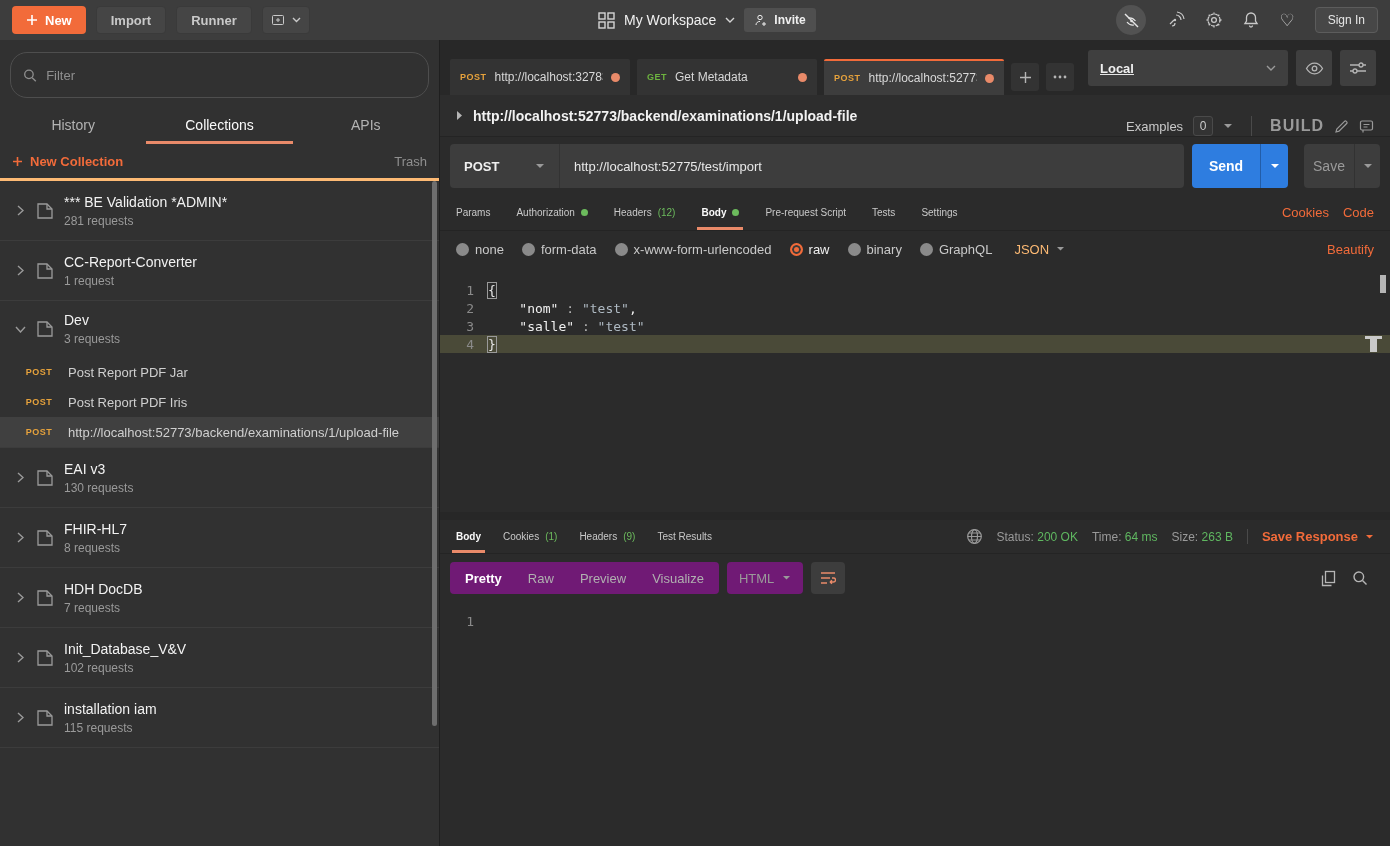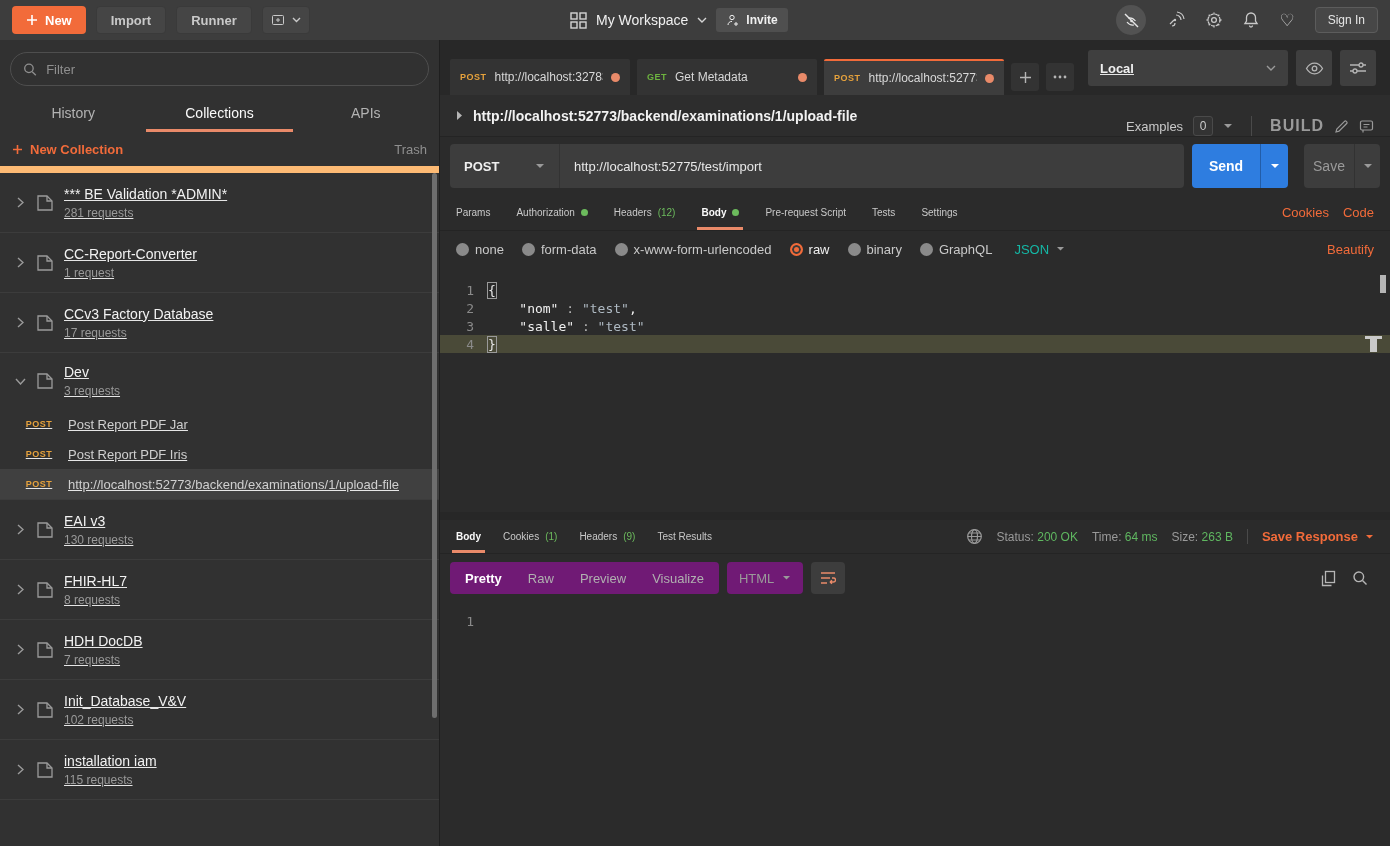--- a/index.html
+++ b/index.html
@@ -13,7 +13,7 @@
   .btn-new { background:#f26b3a; color:#fff; font-weight:bold; border-radius:4px; height:28px; padding:0 14px; display:flex; align-items:center; gap:7px; cursor:pointer; font-size:13px; }
   .btn-gray { background:#454545; color:#c9c9c9; border:1px solid #3a3a3a; border-radius:4px; height:28px; padding:0 14px; display:flex; align-items:center; font-size:13px; font-weight:bold; cursor:pointer; }
   .btn-icon-gray { background:#454545; border:1px solid #3a3a3a; border-radius:4px; height:28px; padding:0 8px; display:flex; align-items:center; gap:5px; color:#c9c9c9; cursor:pointer; }
-  .topbar-center { position:absolute; left:570px; display:flex; align-items:center; gap:9px; }
+  .topbar-center { position:absolute; left:598px; display:flex; align-items:center; gap:9px; }
   .ws-name { color:#f0f0f0; font-size:14px; }
   .btn-invite { background:#4f4f4f; border-radius:3px; height:24px; padding:0 10px; display:flex; align-items:center; gap:6px; color:#f0f0f0; font-weight:bold; font-size:12px; cursor:pointer; }
   .topbar-right { margin-left:auto; display:flex; align-items:center; gap:20px; color:#c9c9c9; }

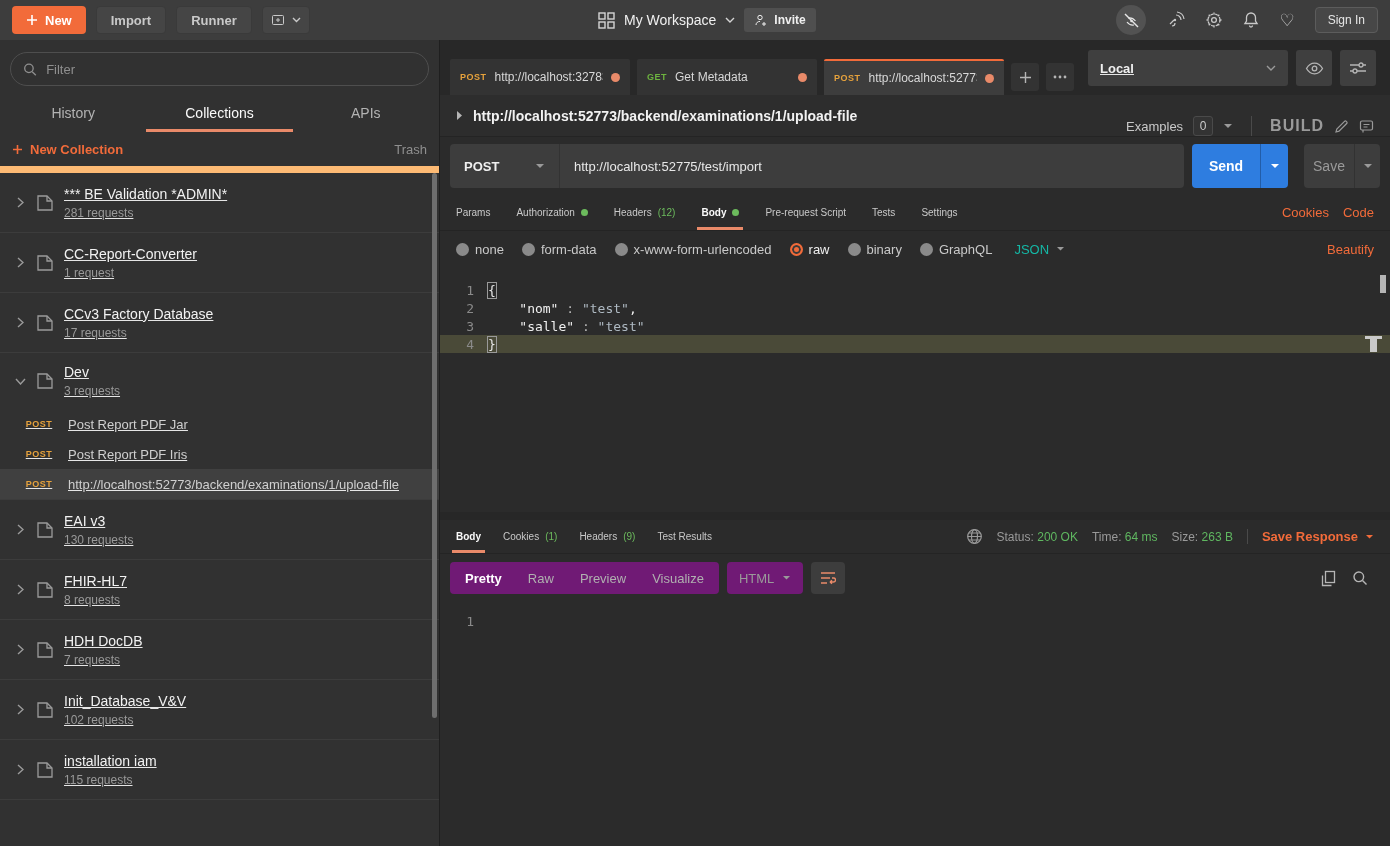--- a/index.html
+++ b/index.html
@@ -26,7 +26,7 @@
 
   
   .sidebar { width:440px; background:#313131; border-right:1px solid #1f1f1f; display:flex; flex-direction:column; position:relative; }
-  .filter-wrap { margin:12px 10px 8px 10px; height:34px; border:1px solid #4e4e4e; border-radius:17px; display:flex; align-items:center; padding:0 12px; gap:9px; color:#8f8f8f; }
+  .filter-wrap { margin:12px 10px 8px 10px; height:46px; border:1px solid #4e4e4e; border-radius:17px; display:flex; align-items:center; padding:0 12px; gap:9px; color:#8f8f8f; }
   .filter-wrap input { background:transparent; border:none; outline:none; color:#d5d5d5; font-size:13px; width:100%; font-family:"Liberation Sans", sans-serif; }
   .filter-wrap input::placeholder { color:#8f8f8f; }
   .side-tabs { display:flex; height:38px; }

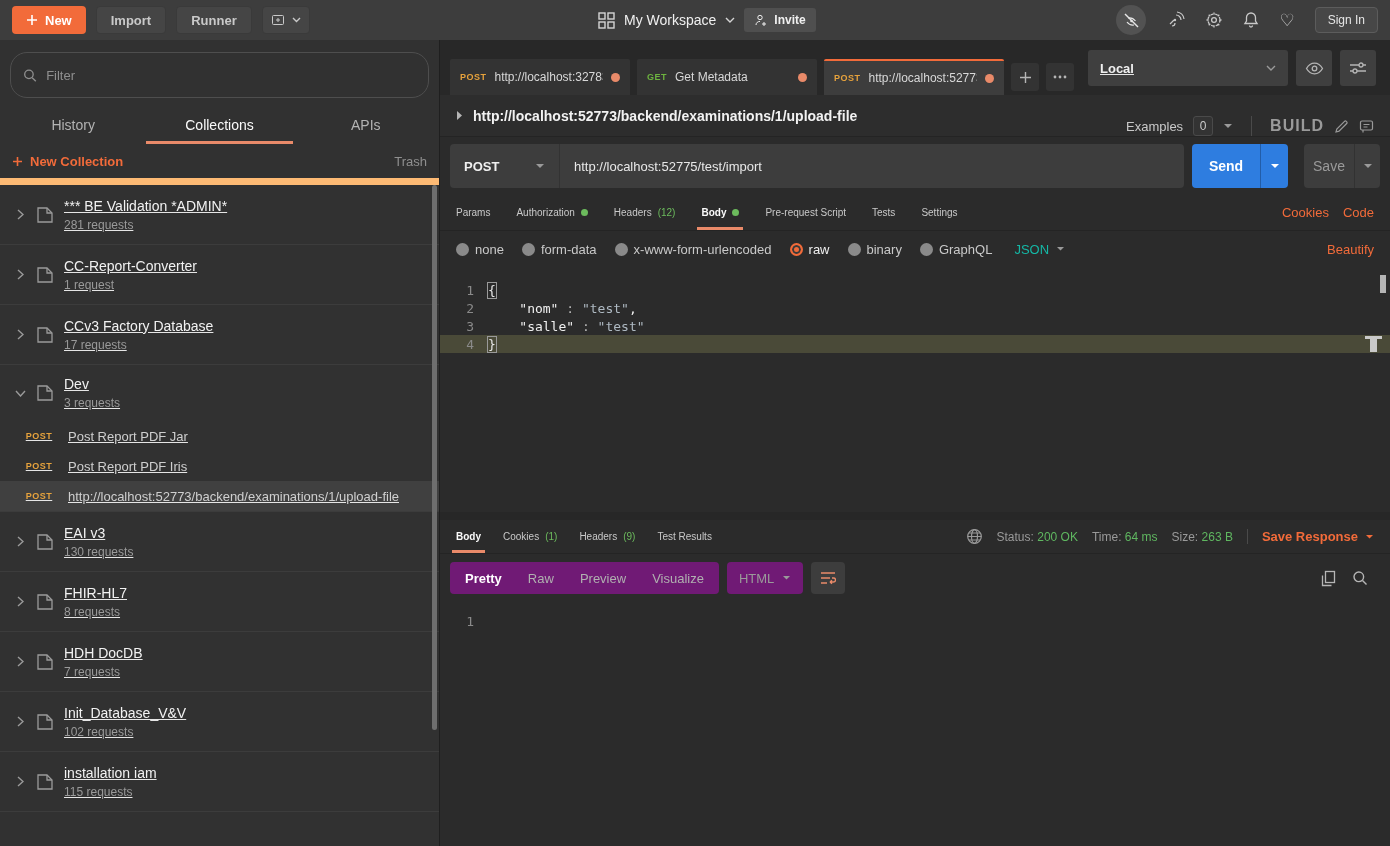--- a/index.html
+++ b/index.html
@@ -36,7 +36,7 @@
   .side-actions { height:34px; display:flex; align-items:center; padding:0 12px; }
   .new-collection { color:#f26b3a; font-size:13px; font-weight:bold; display:flex; align-items:center; gap:7px; cursor:pointer; }
   .trash { margin-left:auto; color:#8f8f8f; font-size:13px; cursor:pointer; }
-  .side-list { flex:1; overflow:hidden; position:relative; border-top:7px solid #fdba74;text-decoration:underline; }
+  .side-list { flex:1; overflow:hidden; position:relative; border-top:3px solid #fdba74; }
   .col-row { height:60px; display:flex; align-items:center; padding:0 10px; border-bottom:1px solid #3c3c3c; cursor:pointer; }
   .chev { width:20px; color:#9a9a9a; display:flex; justify-content:center; }
   .folder-ic { width:30px; color:#9a9a9a; display:flex; justify-content:center; }

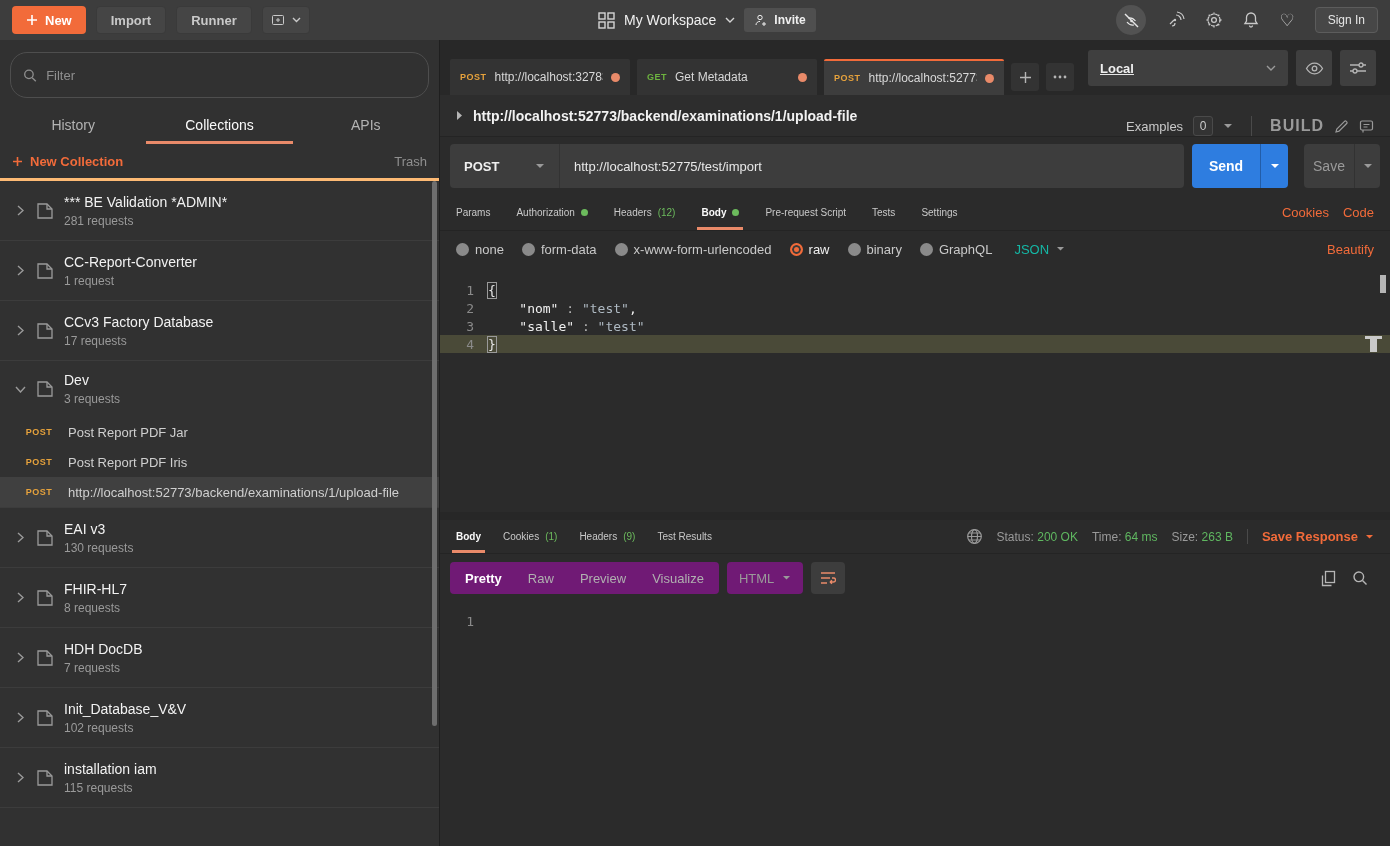--- a/index.html
+++ b/index.html
@@ -109,7 +109,7 @@
   .radio { width:13px; height:13px; border-radius:50%; background:#8a8a8a; border:2px solid #8a8a8a; }
   .radio-opt.selected .radio { background:#f26b3a; border-color:#f26b3a; box-shadow:inset 0 0 0 2px #3a3a3a; }
   .radio-opt.selected { color:#f0f0f0; }
-  .lang-select { display:flex; align-items:center; gap:7px; color:#14b8a6; font-size:13px; cursor:pointer; margin-left:4px; }
+  .lang-select { display:flex; align-items:center; gap:7px; color:#fdba74; font-size:13px; cursor:pointer; margin-left:4px; }
   .mode-right { margin-left:auto; }
 
   

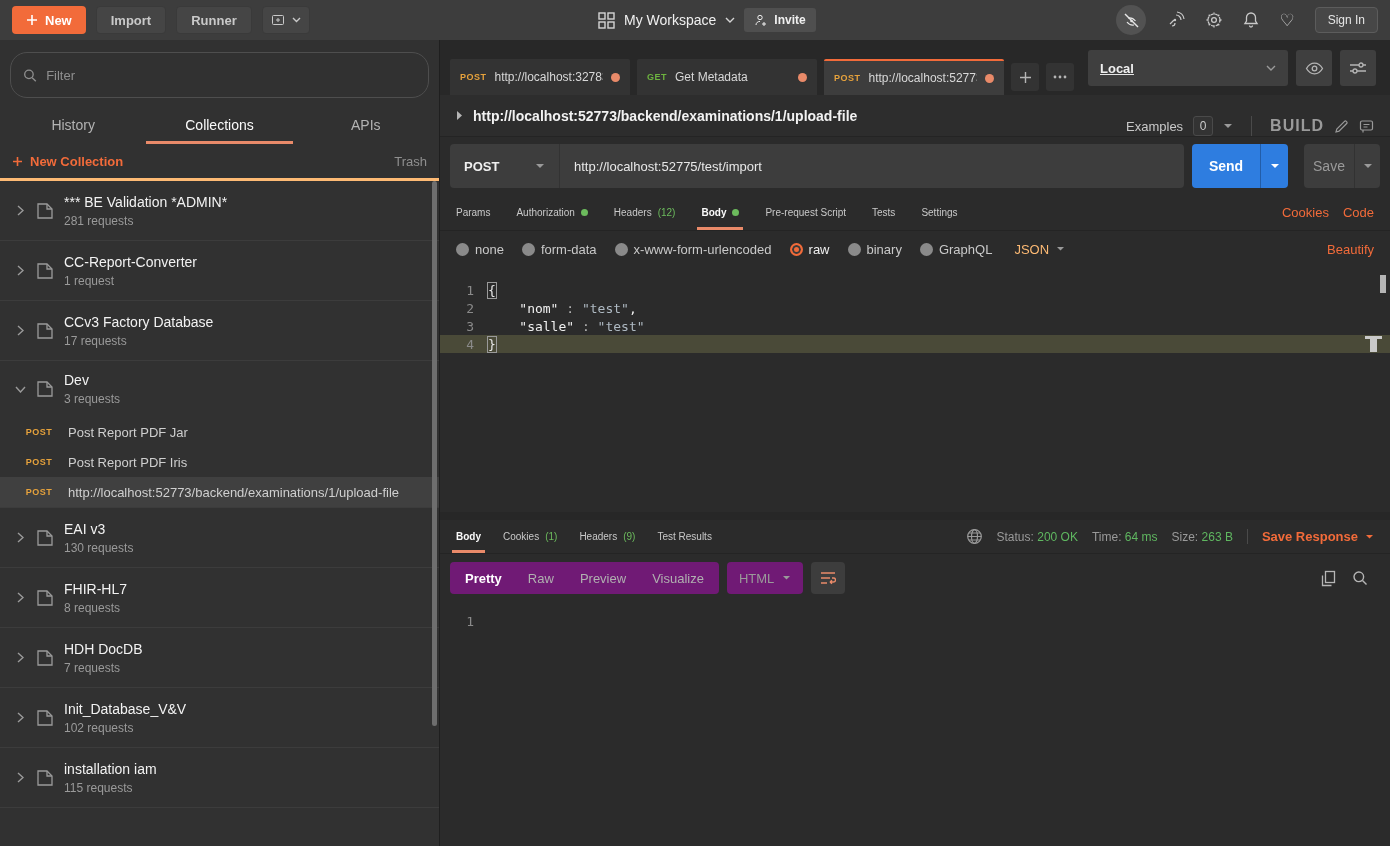--- a/index.html
+++ b/index.html
@@ -289,23 +289,6 @@
             <div class="col-count">1 request</div>
           </div>
       </div>
-      <div class="col-row">
-        <span class="chev">
-            <svg width="7" height="11" viewBox="0 0 7 11">
-              <path d="M1 1l5 4.5L1 10" fill="none" stroke="#9a9a9a" stroke-width="1.4"></path>
-            </svg>
-          </span>
-        <span class="folder-ic">
-            <svg width="20" height="20" viewBox="0 0 20 20">
-              <path d="M3 3h9l5 5v9H3z" fill="none" stroke="#9a9a9a" stroke-width="1.3"></path>
-              <path d="M12 3v5h5" fill="none" stroke="#9a9a9a" stroke-width="1.3"></path>
-            </svg>
-          </span>
-        <div class="col-meta">
-            <div class="col-name">CCv3 Factory Database</div>
-            <div class="col-count">17 requests</div>
-          </div>
-      </div>
 
       <div class="col-row" style="border-bottom:none; height:56px;">
         <span class="chev">

